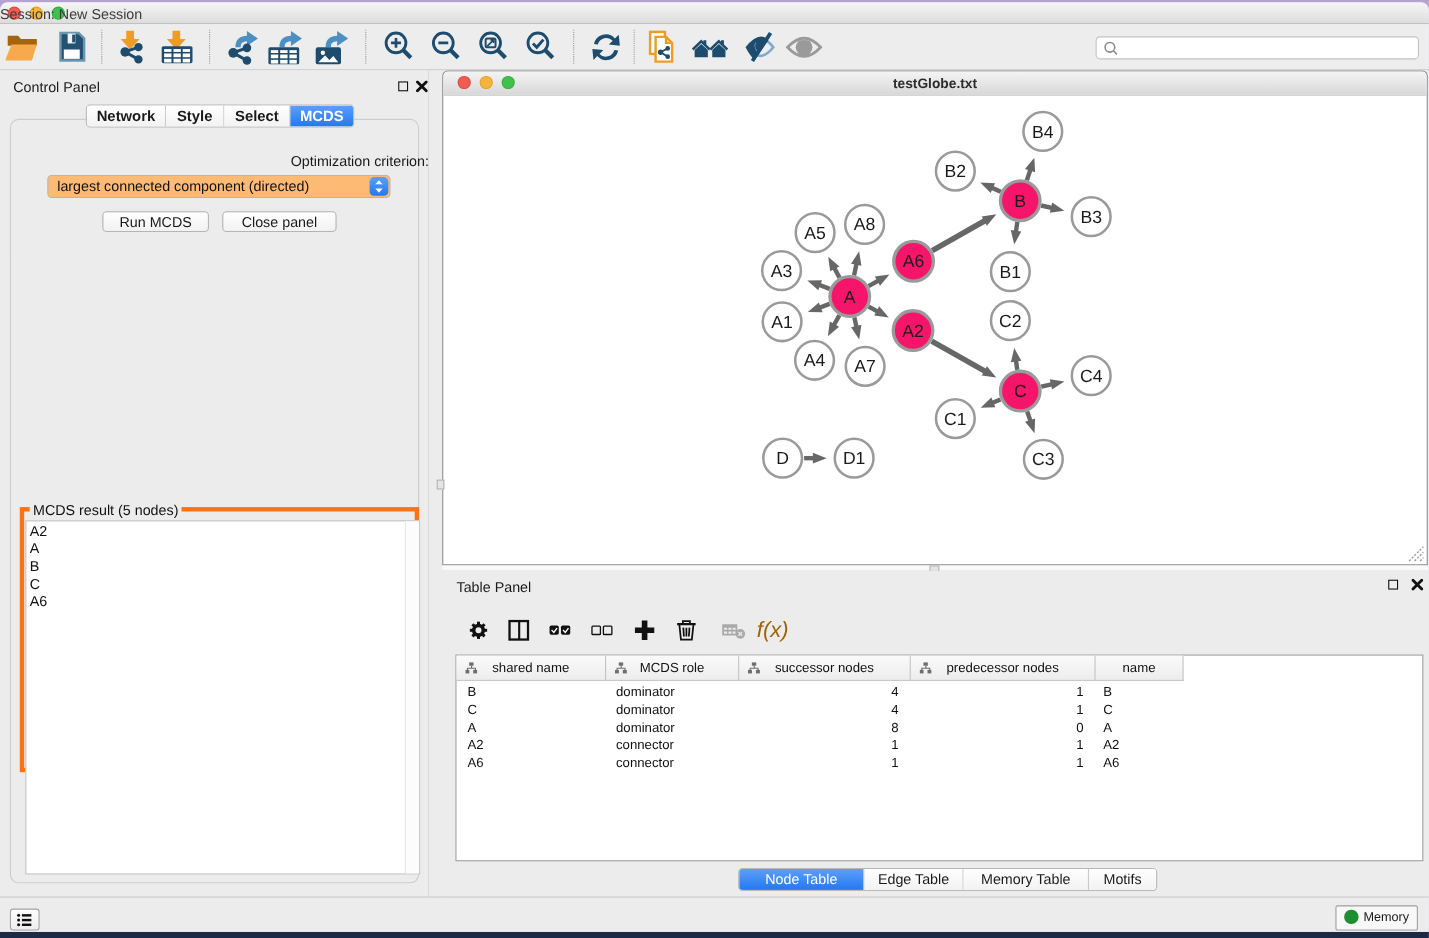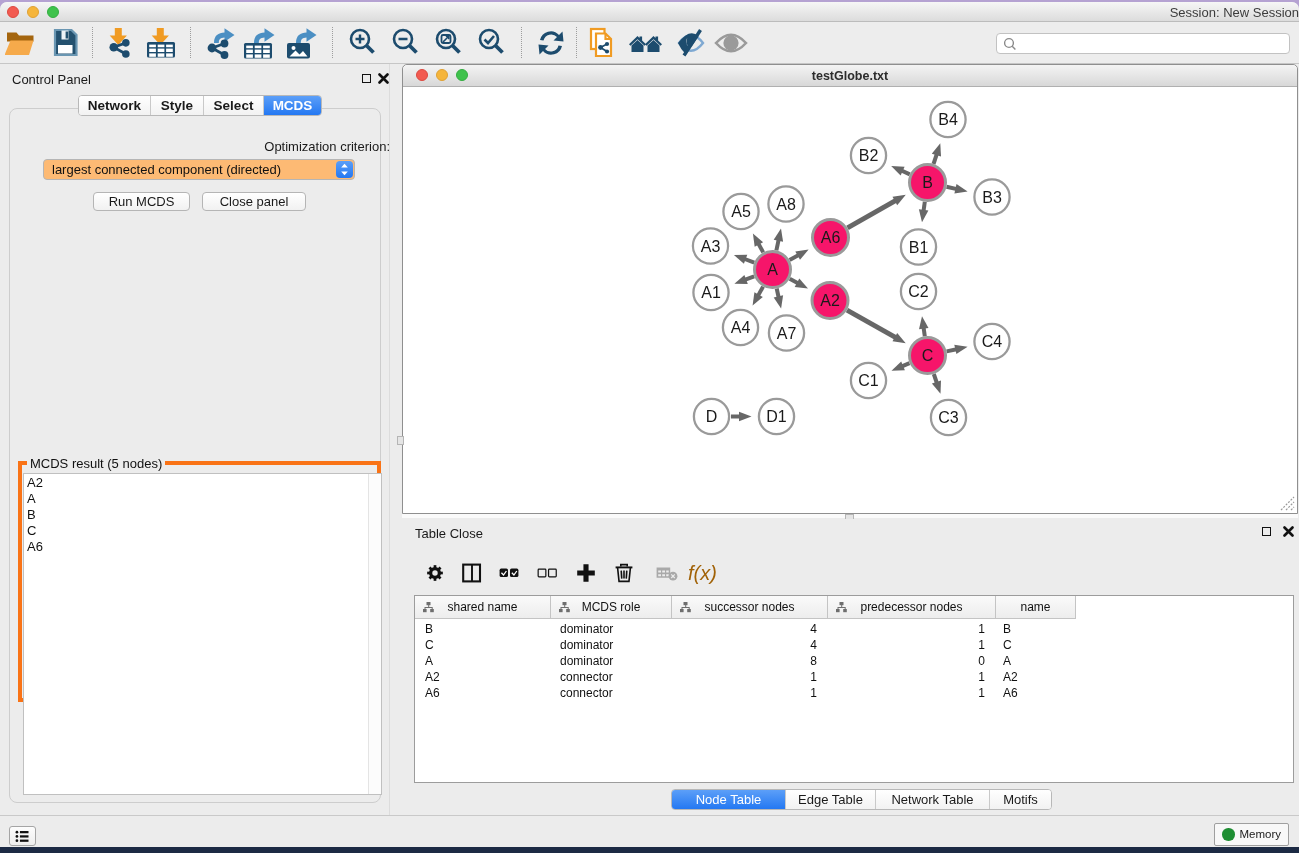--- a/index.html
+++ b/index.html
@@ -11,7 +11,7 @@
 #titlebar .t1{left:7px;background:#f25b51;border:.5px solid #dc4940}
 #titlebar .t2{left:27px;background:#f5b53b;border:.5px solid #dfa133}
 #titlebar .t3{left:47px;background:#3fc24c;border:.5px solid #34ad41}
-#titletext{position:absolute;top:2.5px;width:100%;text-align:right;font-size:13px;color:#3c3c3c}
+#titletext{position:absolute;top:2.5px;width:100%;text-align:left;font-size:13px;color:#3c3c3c}
 #toolbar{position:absolute;left:0;top:20px;width:1299px;height:42px;background:#ededed;border-bottom:1px solid #c6c6c6}
 .sep{position:absolute;top:5px;height:31px;width:0;border-left:1px dotted #9d9d9d}
 .tbi{position:absolute;top:4px}

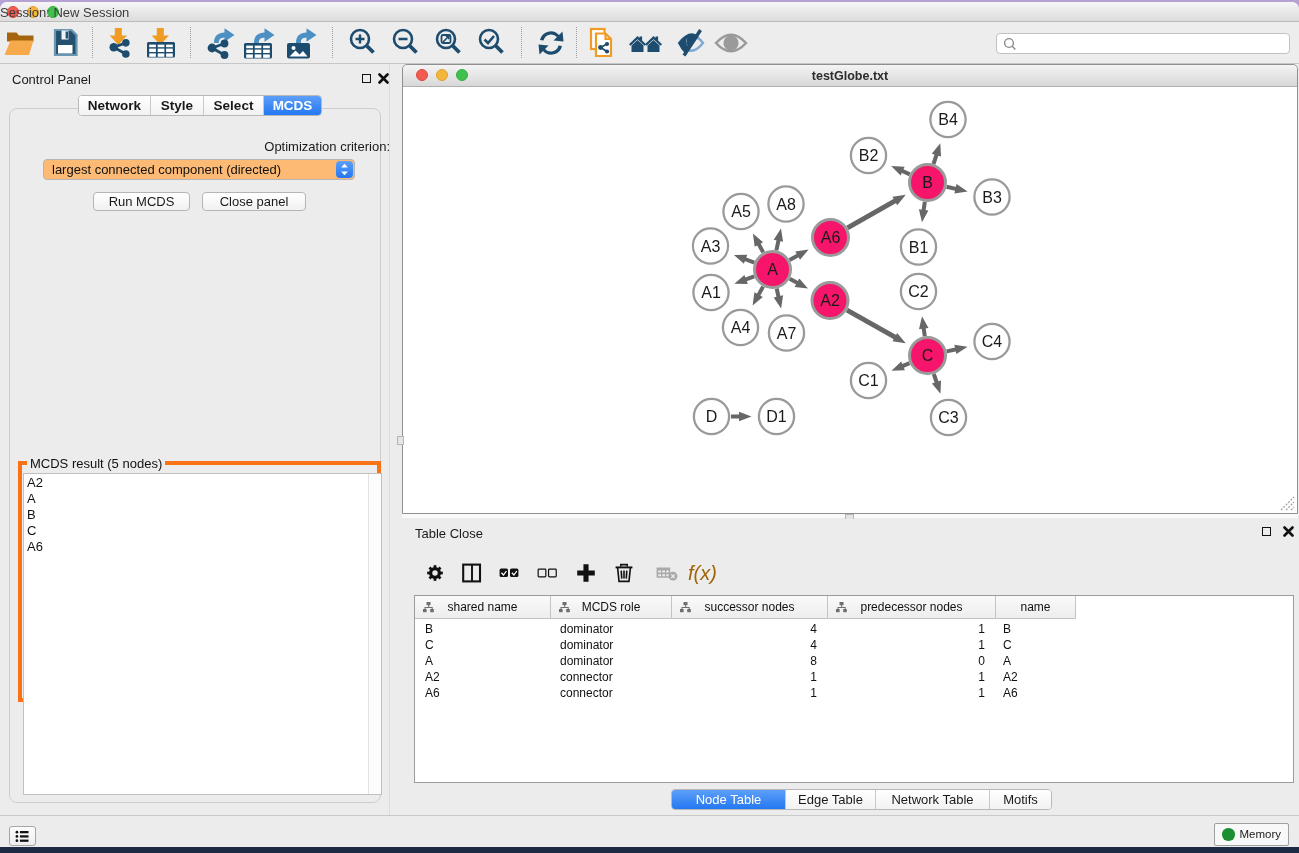--- a/index.html
+++ b/index.html
@@ -368,7 +368,7 @@
     <div id="lgrip"></div>
     <div id="bgrip"></div>
     <div id="tpanel">
-      <div class="ptitle">Table Close</div>
+      <div class="ptitle">Table Panel</div>
       <div class="sqico" style="left:860px;top:8px"></div>
       <div class="xico" style="left:881px;top:7px"><svg width="11" height="11" viewBox="0 0 11 11">
             <path d="M1.5 1.5 L9.5 9.5 M9.5 1.5 L1.5 9.5" stroke="#111" stroke-width="2.6" stroke-linecap="round"></path>

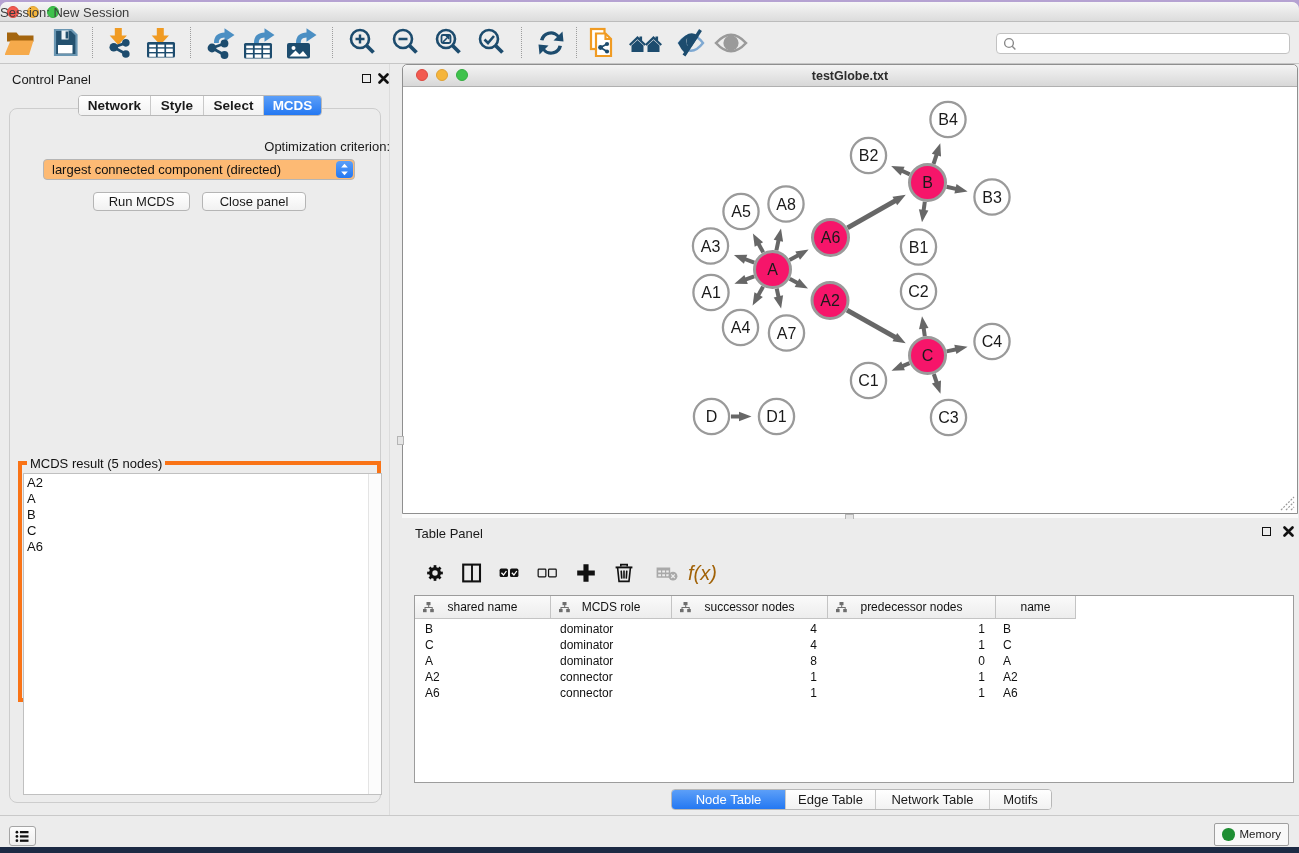--- a/index.html
+++ b/index.html
@@ -507,7 +507,7 @@
       <div class="segctl" id="ttabs">
         <div class="seg sel" style="width:114px;padding:0">Node Table</div>
         <div class="seg" style="width:90px;padding:0">Edge Table</div>
-        <div class="seg" style="width:114px;padding:0">Network Table</div>
+        <div class="seg" style="width:114px;padding:0">Memory Table</div>
         <div class="seg" style="width:61px;padding:0">Motifs</div>
       </div>
     </div>

